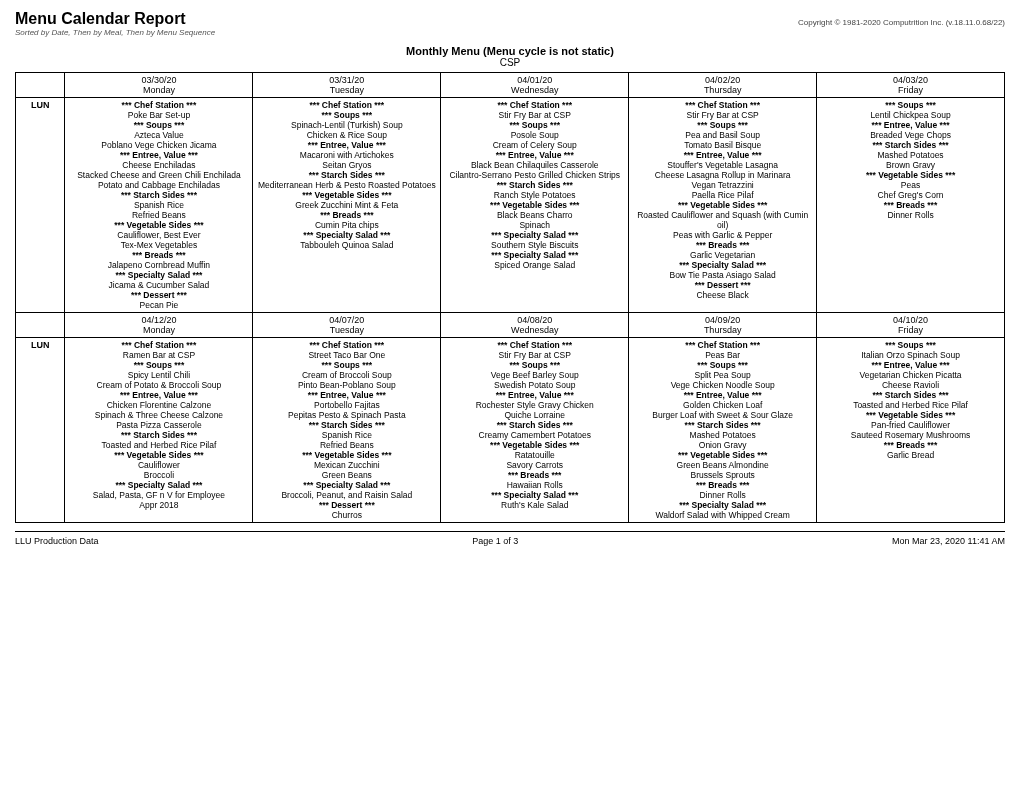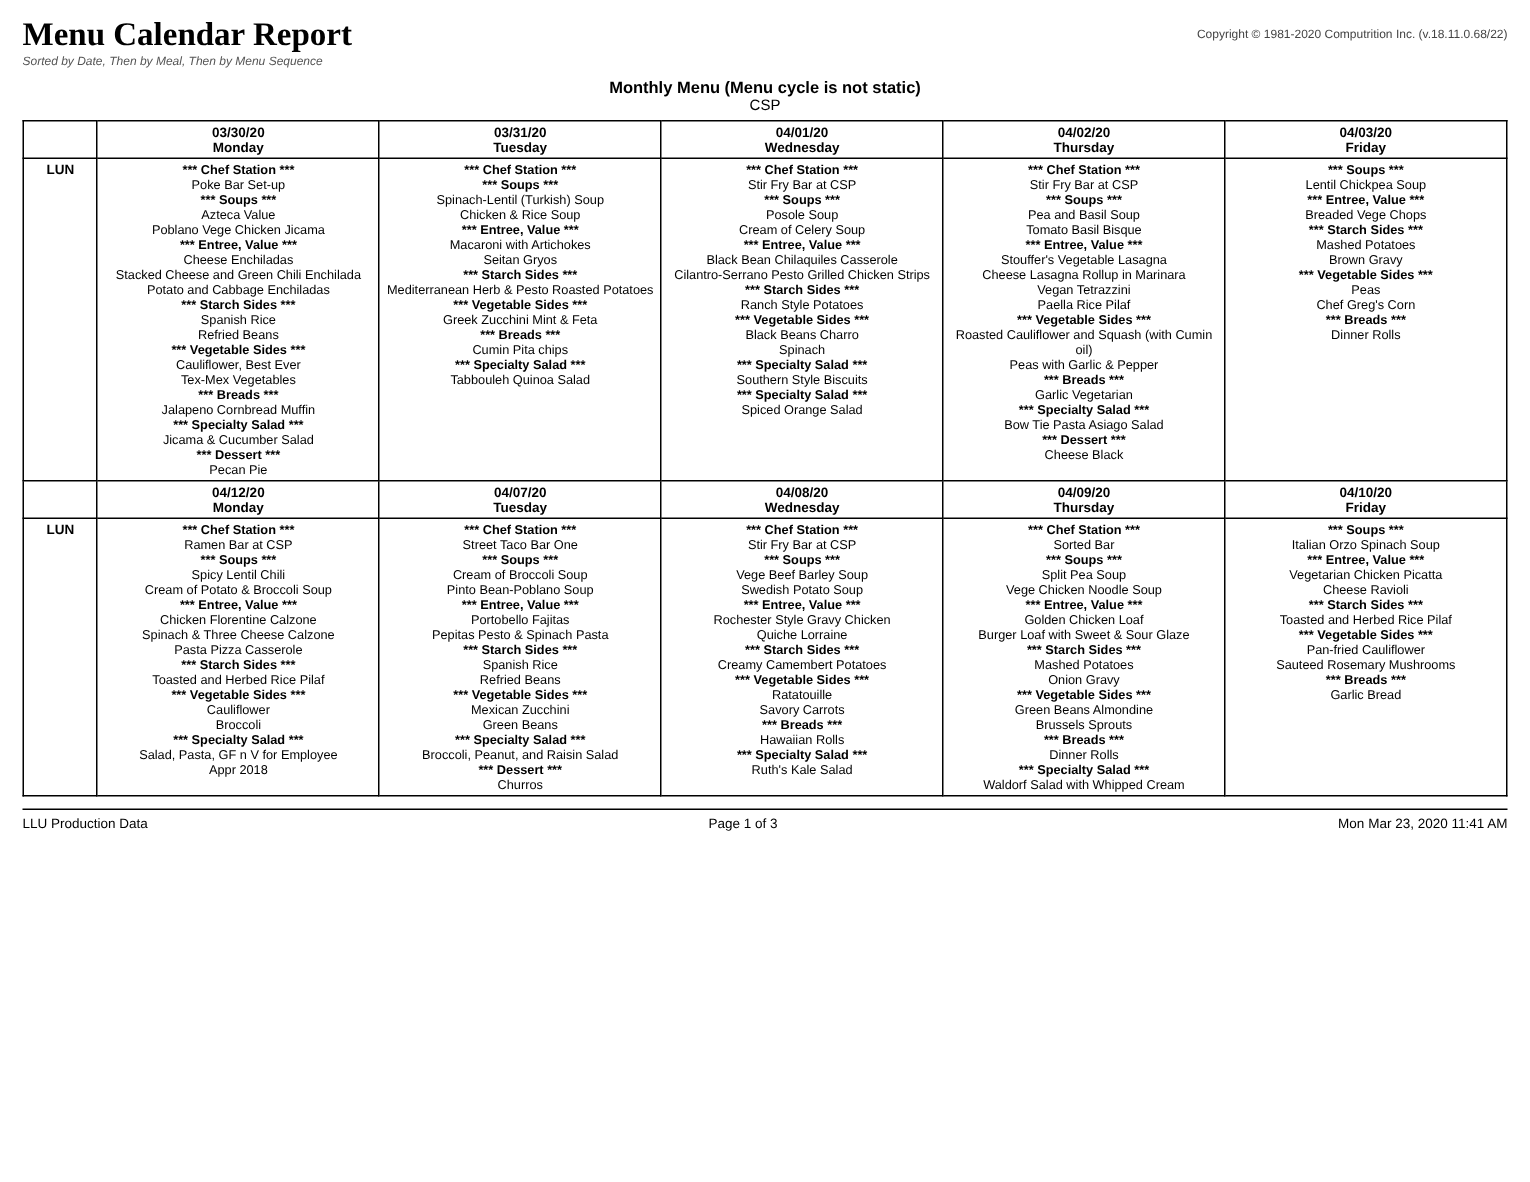--- a/index.html
+++ b/index.html
@@ -19,9 +19,8 @@
       margin-bottom: 2px;
     }
     .report-title {
-      font-size: 22px;
+      font-size: 16px;
       font-weight: bold;
-      font-family: Liberation Serif, serif;
     }
     .copyright {
       font-size: 8px;

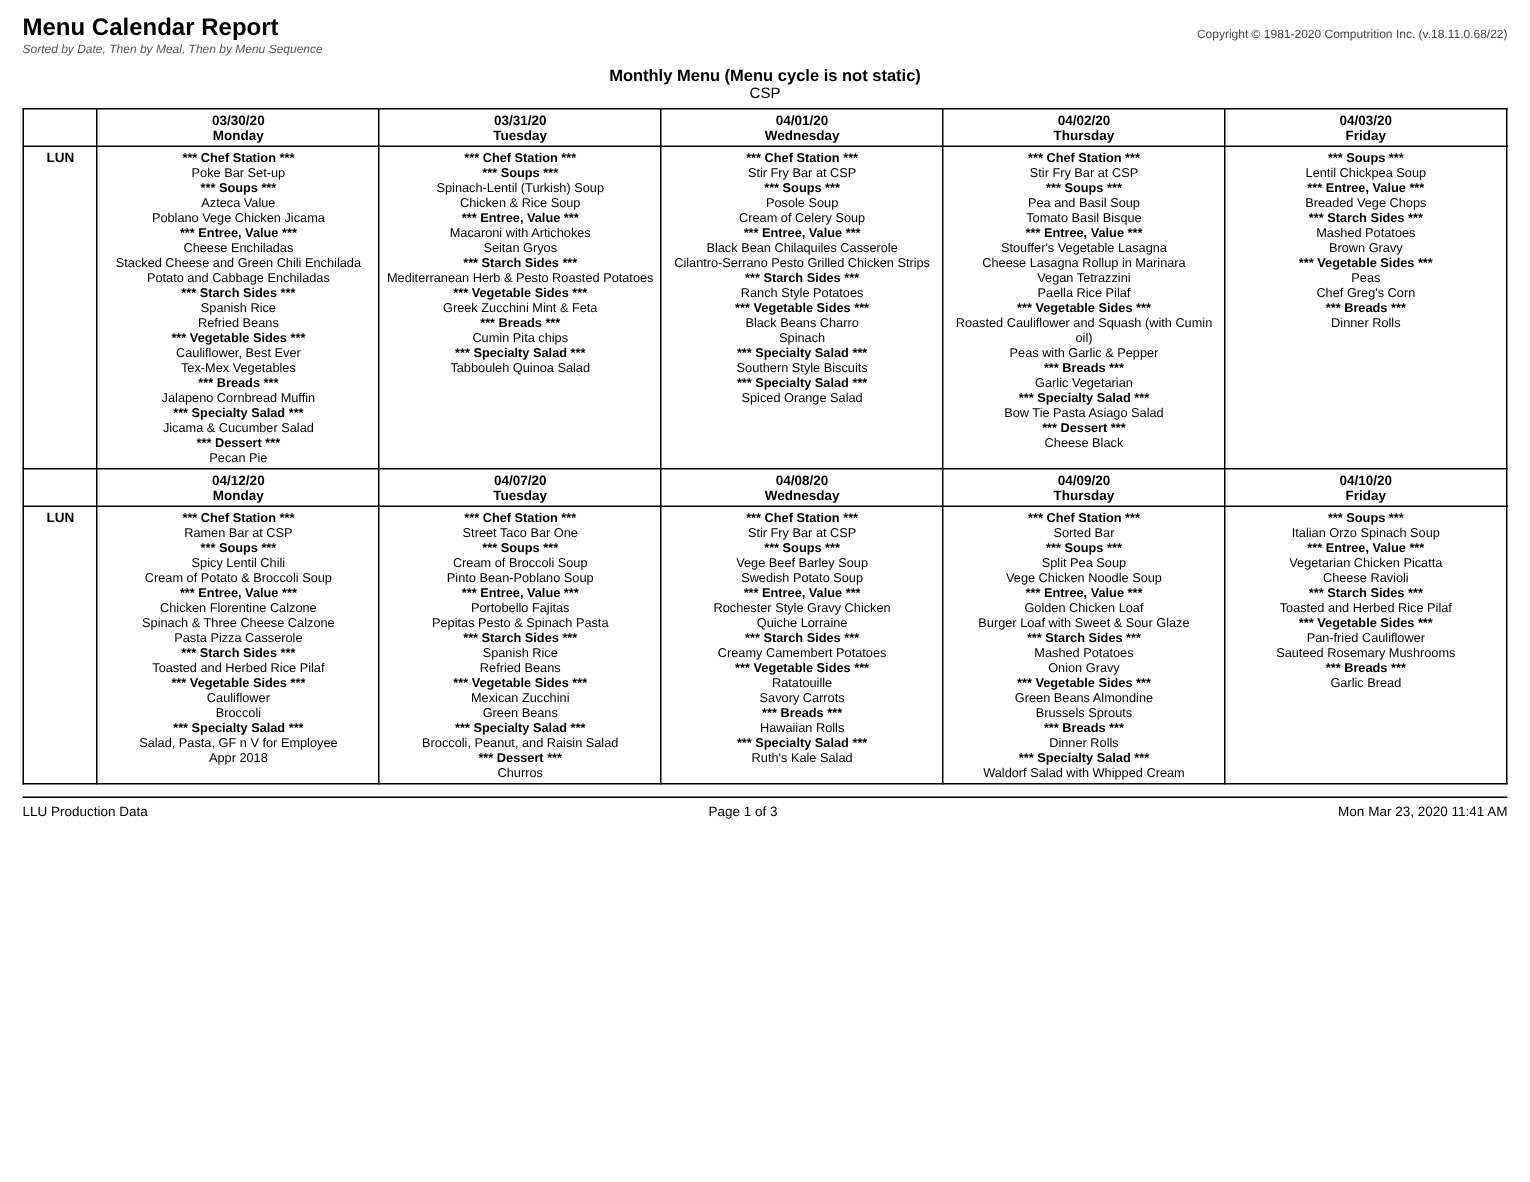--- a/index.html
+++ b/index.html
@@ -55,7 +55,7 @@
       text-align: center;
     }
     .date-row th {
-      font-weight: bold;
+      font-weight: normal;
       font-size: 9px;
       background: white;
     }

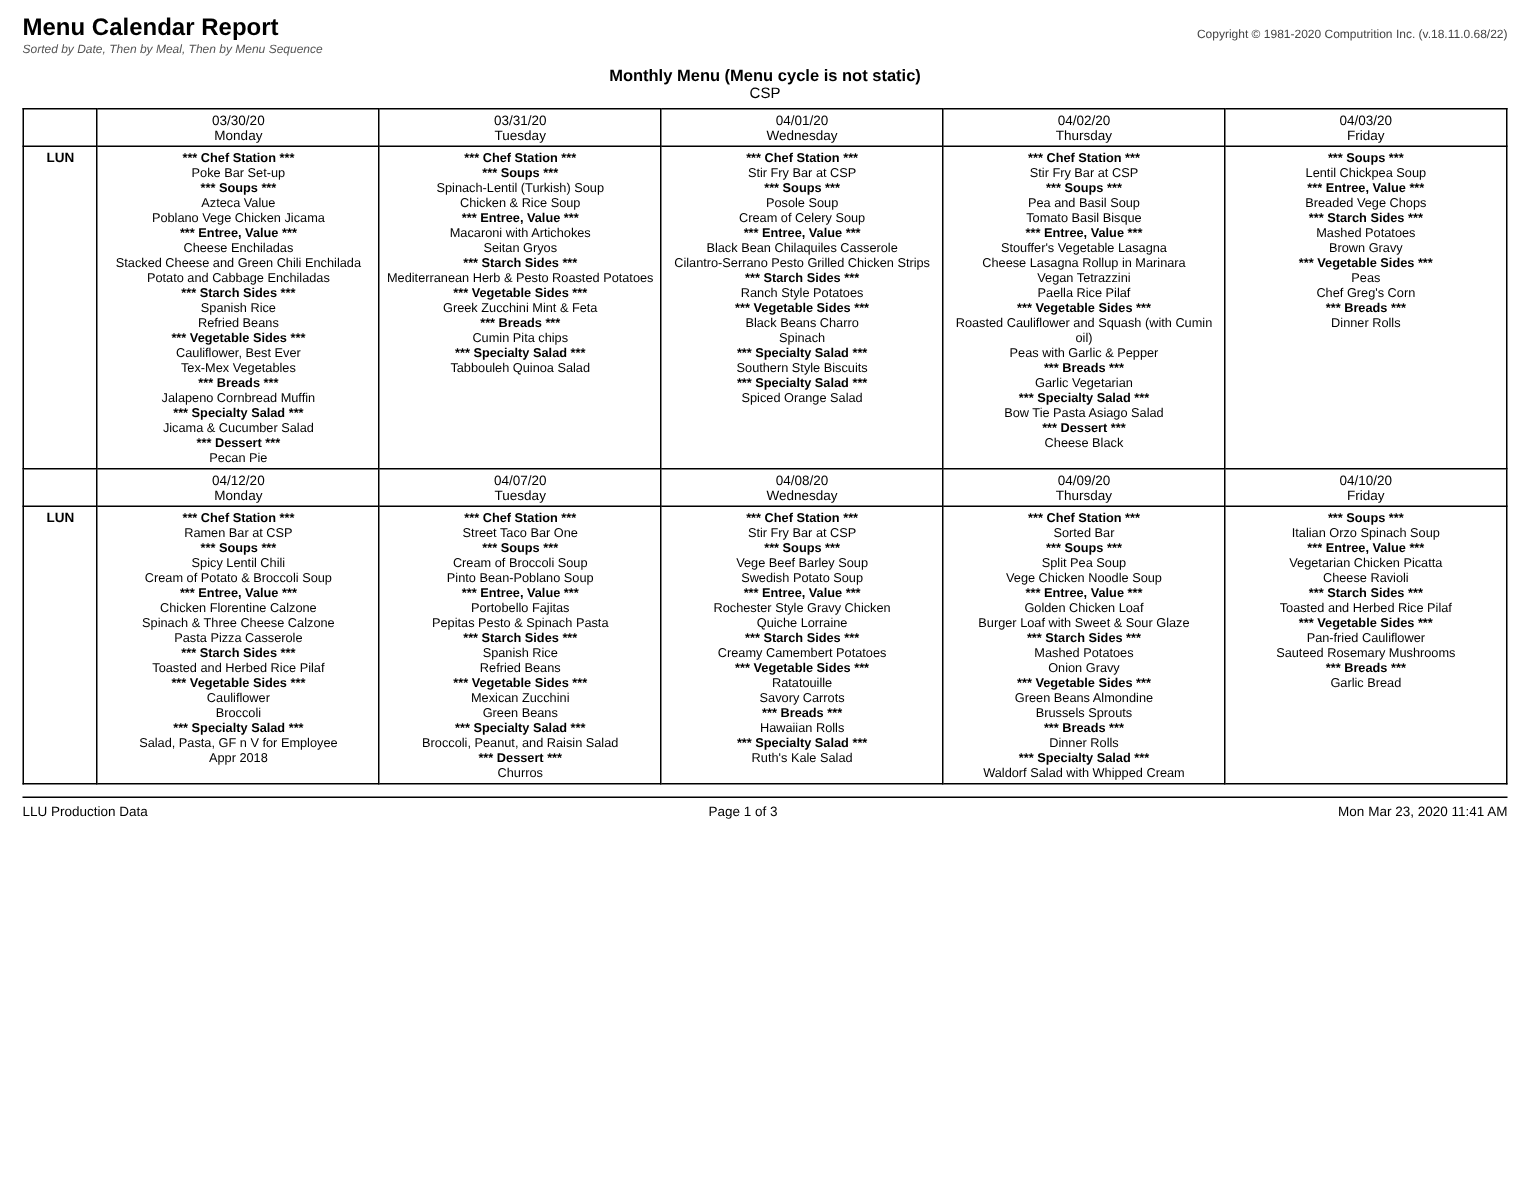--- a/index.html
+++ b/index.html
@@ -311,7 +311,7 @@
         </td>
       <td class="day-cell" id="w2c3">
           <div style="font-weight: bold;">*** Chef Station ***</div>
-          <div>Sorted Bar</div>
+          <div>Peas Bar</div>
           <div style="font-weight: bold;">*** Soups ***</div>
           <div>Split Pea Soup</div>
           <div>Vege Chicken Noodle Soup</div>

